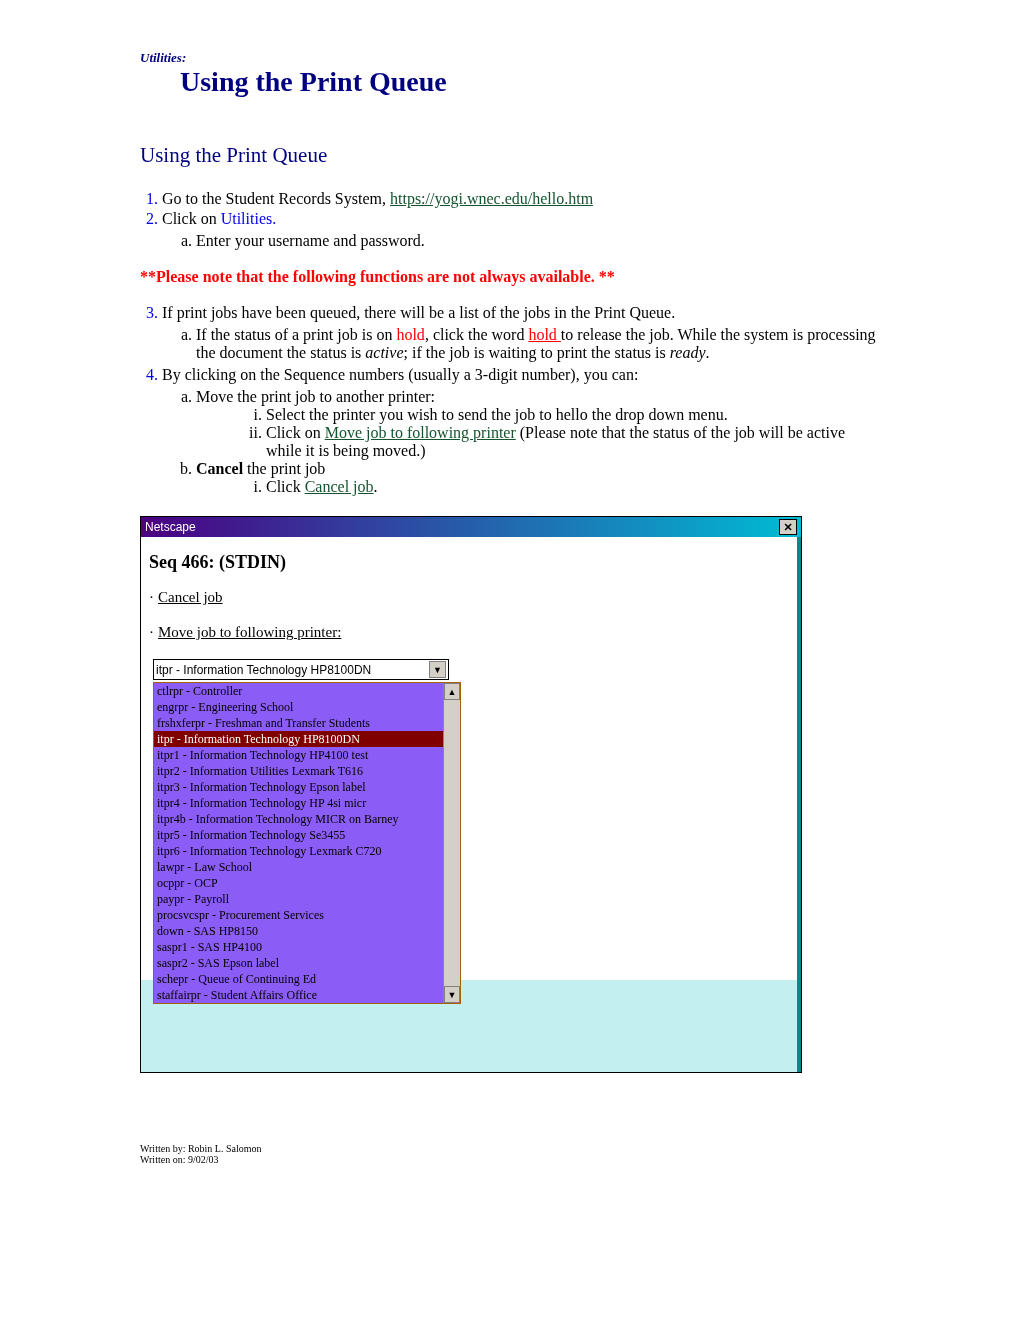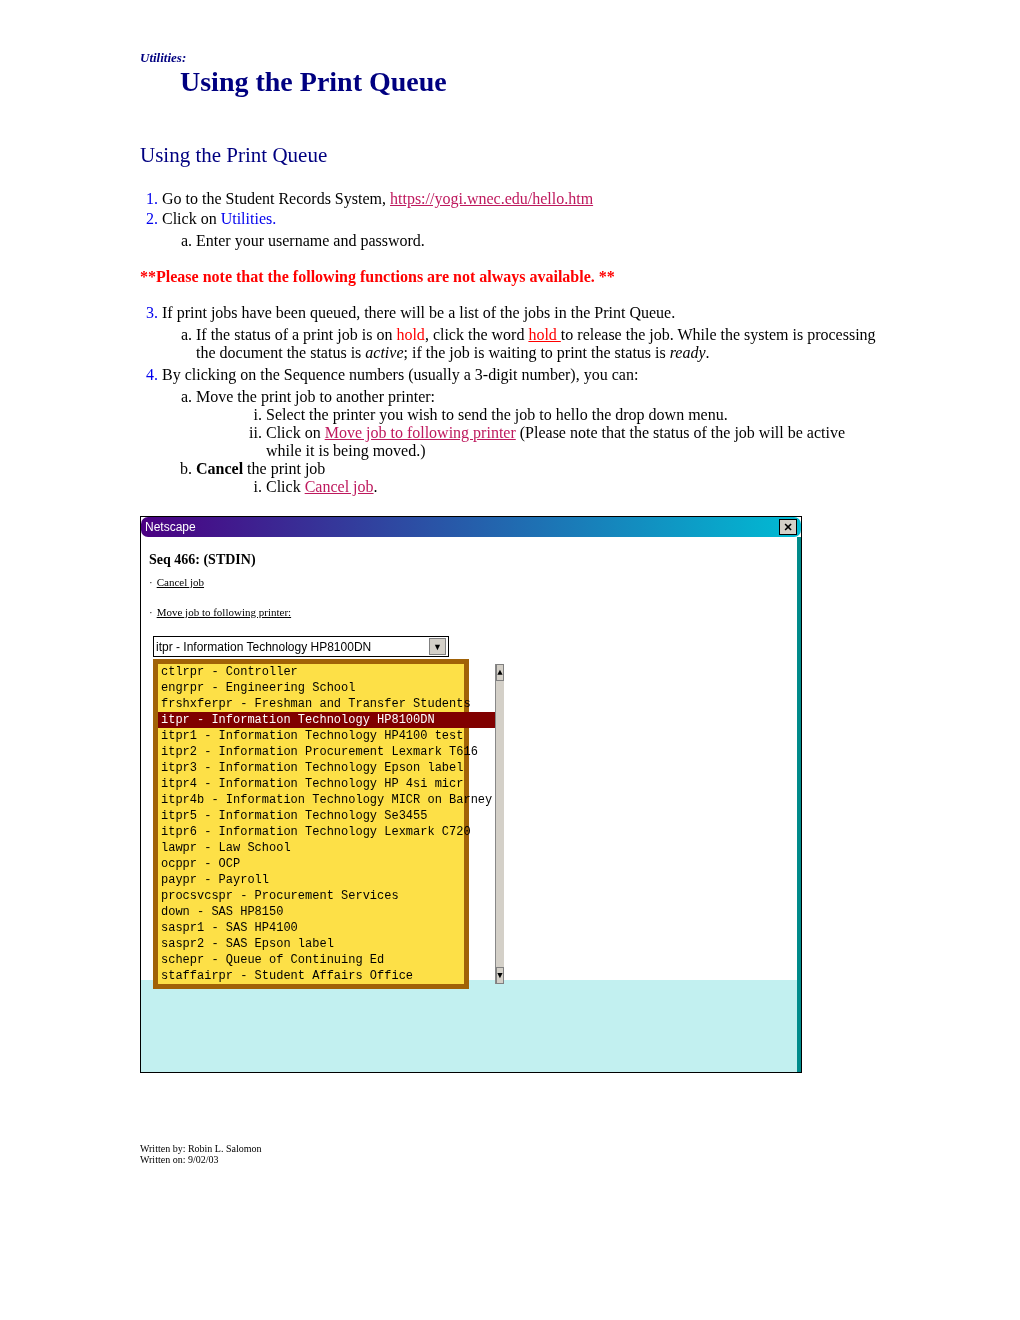--- a/index.html
+++ b/index.html
@@ -56,7 +56,7 @@
       color: #000;
     }
     a.link {
-      color: #be185d;
+      color: #14532d;
       text-decoration: underline;
     }
     .blue {

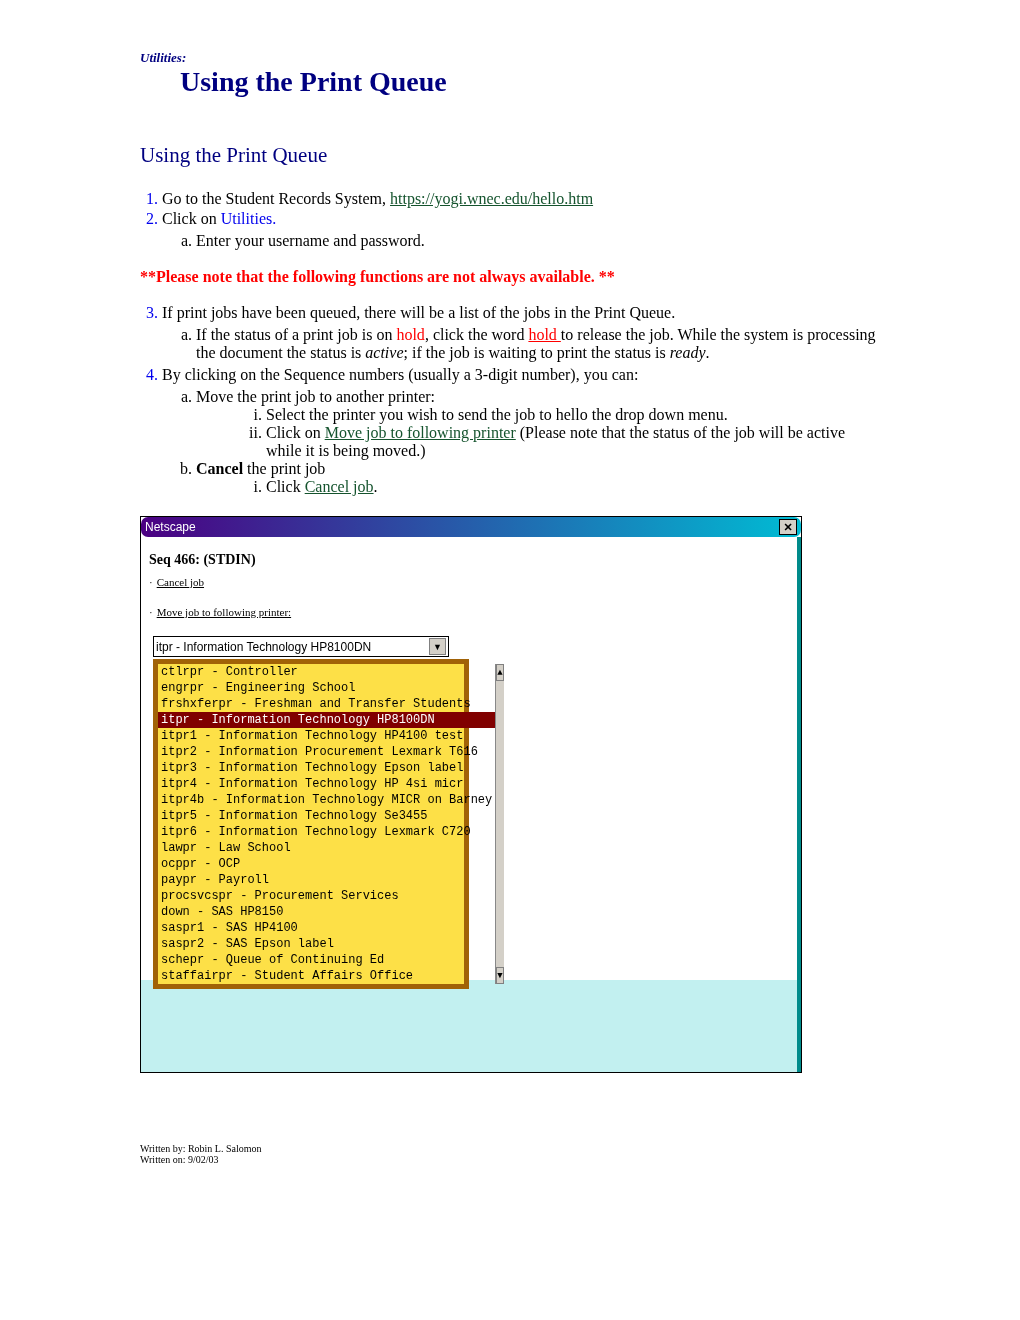--- a/index.html
+++ b/index.html
@@ -96,7 +96,6 @@
       display: flex;
       justify-content: space-between;
       align-items: center;
-      border-radius: 7px;
     }
     .close-box {
       width: 16px;

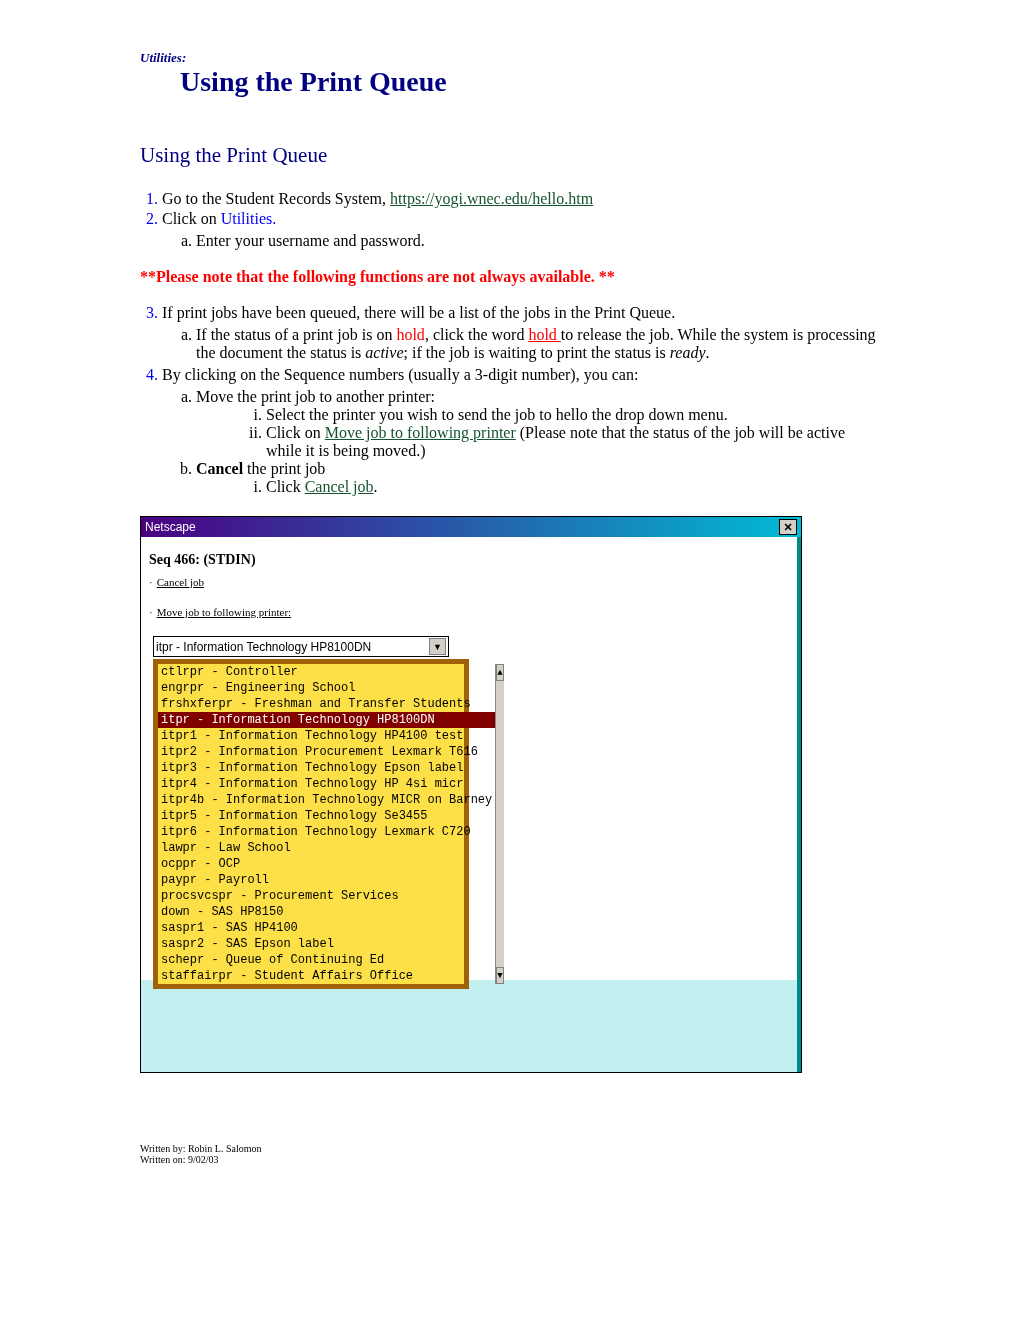--- a/index.html
+++ b/index.html
@@ -119,9 +119,9 @@
     }
     .seq {
       font-family: Georgia, "Times New Roman", serif;
-      font-size: 14px;
-      font-weight: bold;
-      margin-bottom: 8px;
+      font-size: 18px;
+      font-weight: bold;
+      margin-bottom: 16px;
     }
     .dot-link {
       font-family: Georgia, "Times New Roman", serif;

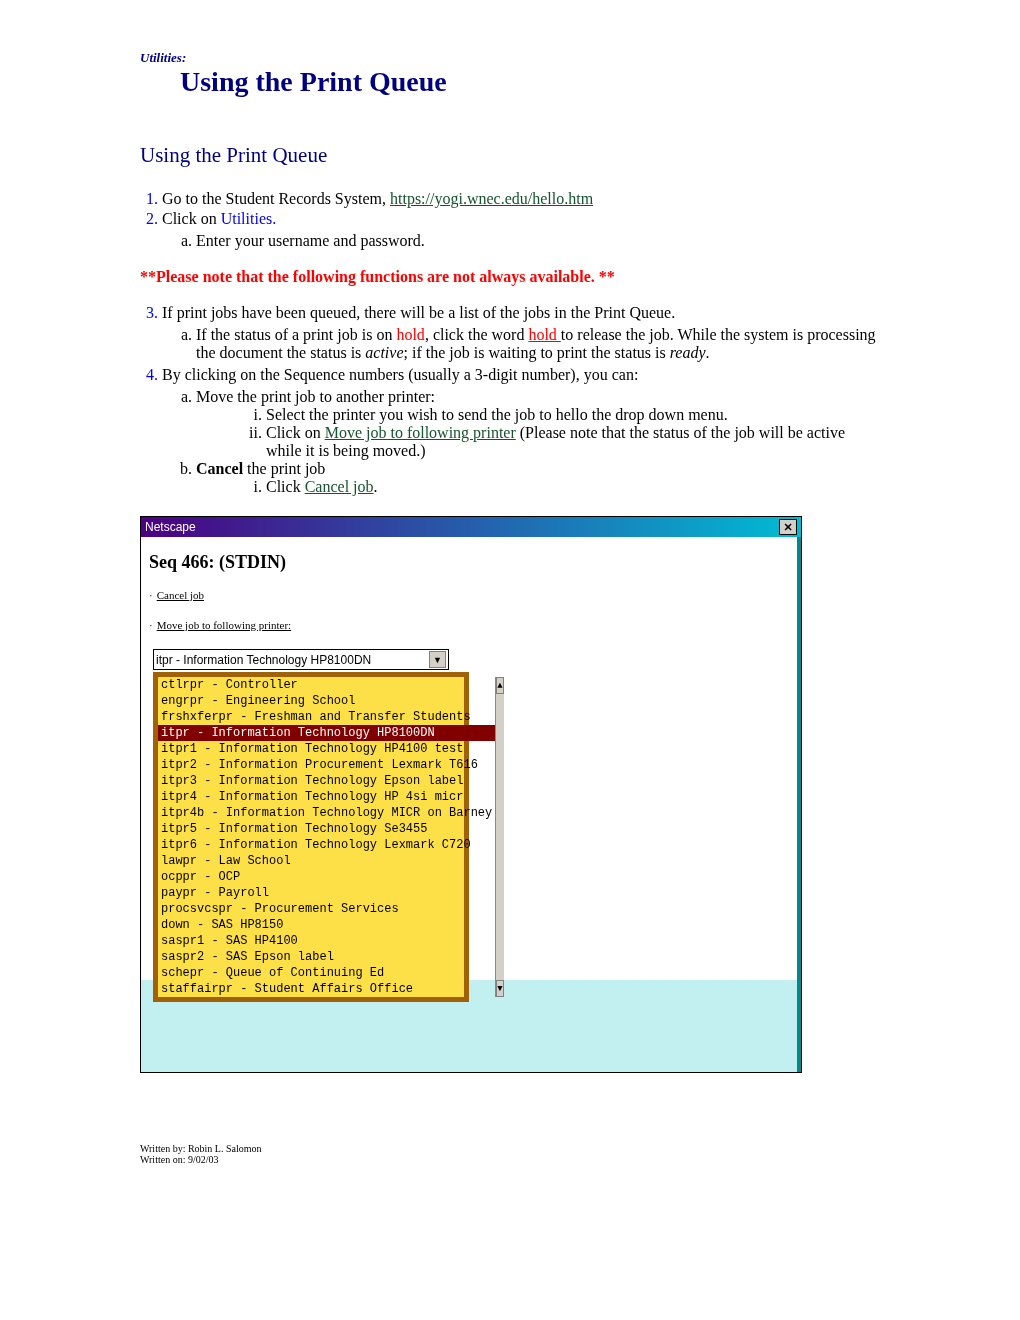--- a/index.html
+++ b/index.html
@@ -125,7 +125,7 @@
     }
     .dot-link {
       font-family: Georgia, "Times New Roman", serif;
-      font-size: 11px;
+      font-size: 15px;
       margin: 4px 0 18px 0;
     }
     .dot-link .bullet {

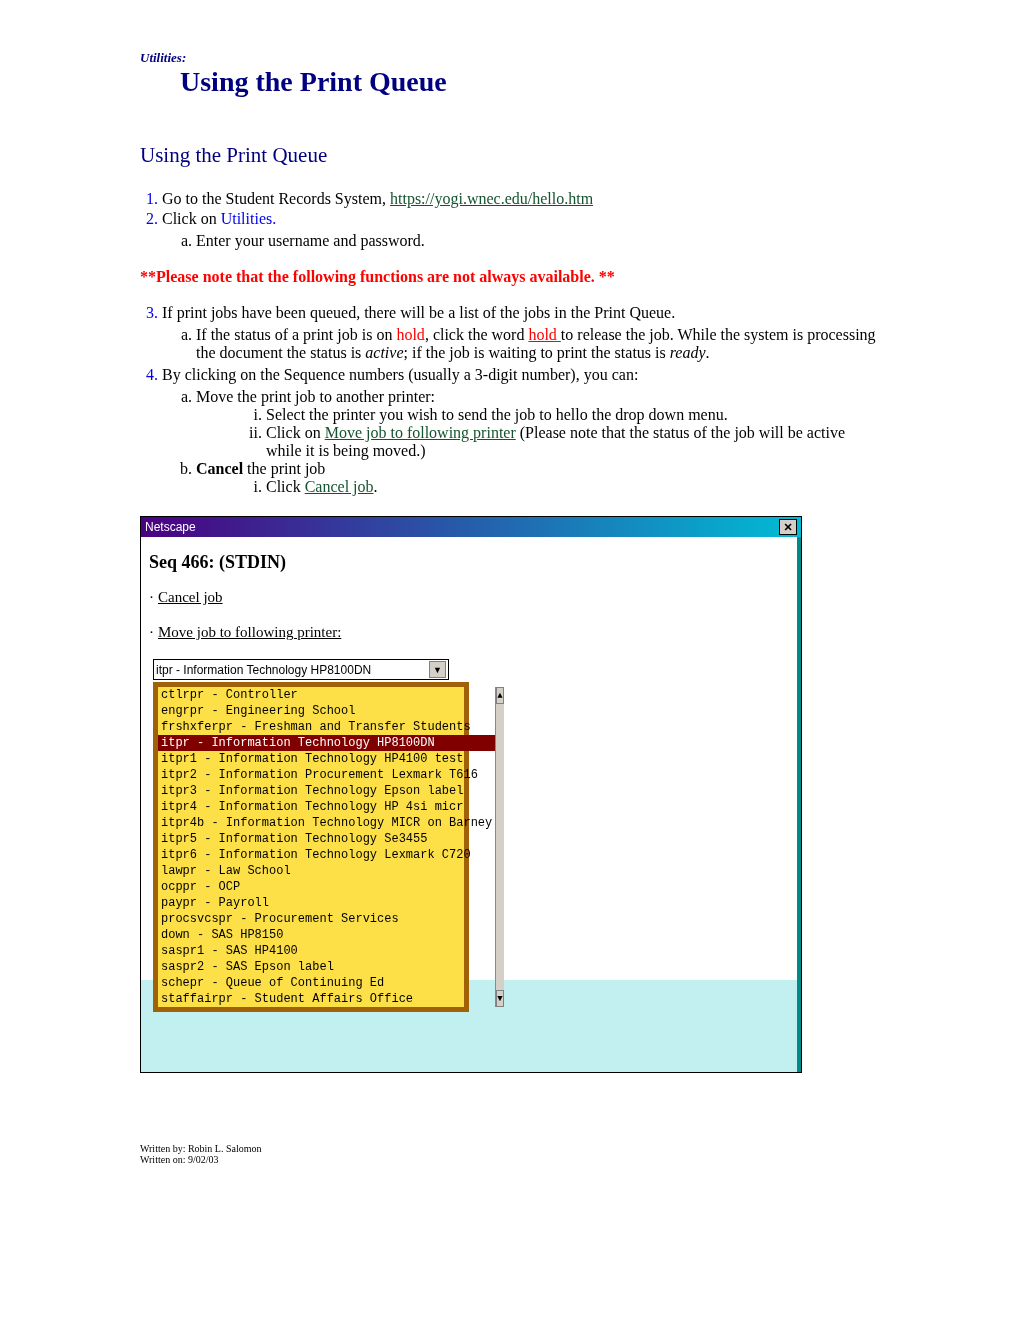--- a/index.html
+++ b/index.html
@@ -160,10 +160,10 @@
     }
     .listbox {
       width: 306px;
-      border: 5px solid #a16207;
-      font-family: Liberation Mono, monospace;
+      border: 1px solid #a16207;
+      font-family: Liberation Serif, serif;
       font-size: 12px;
-      background: #fde047;
+      background: #8b5cf6;
       position: absolute;
       left: 12px;
     }

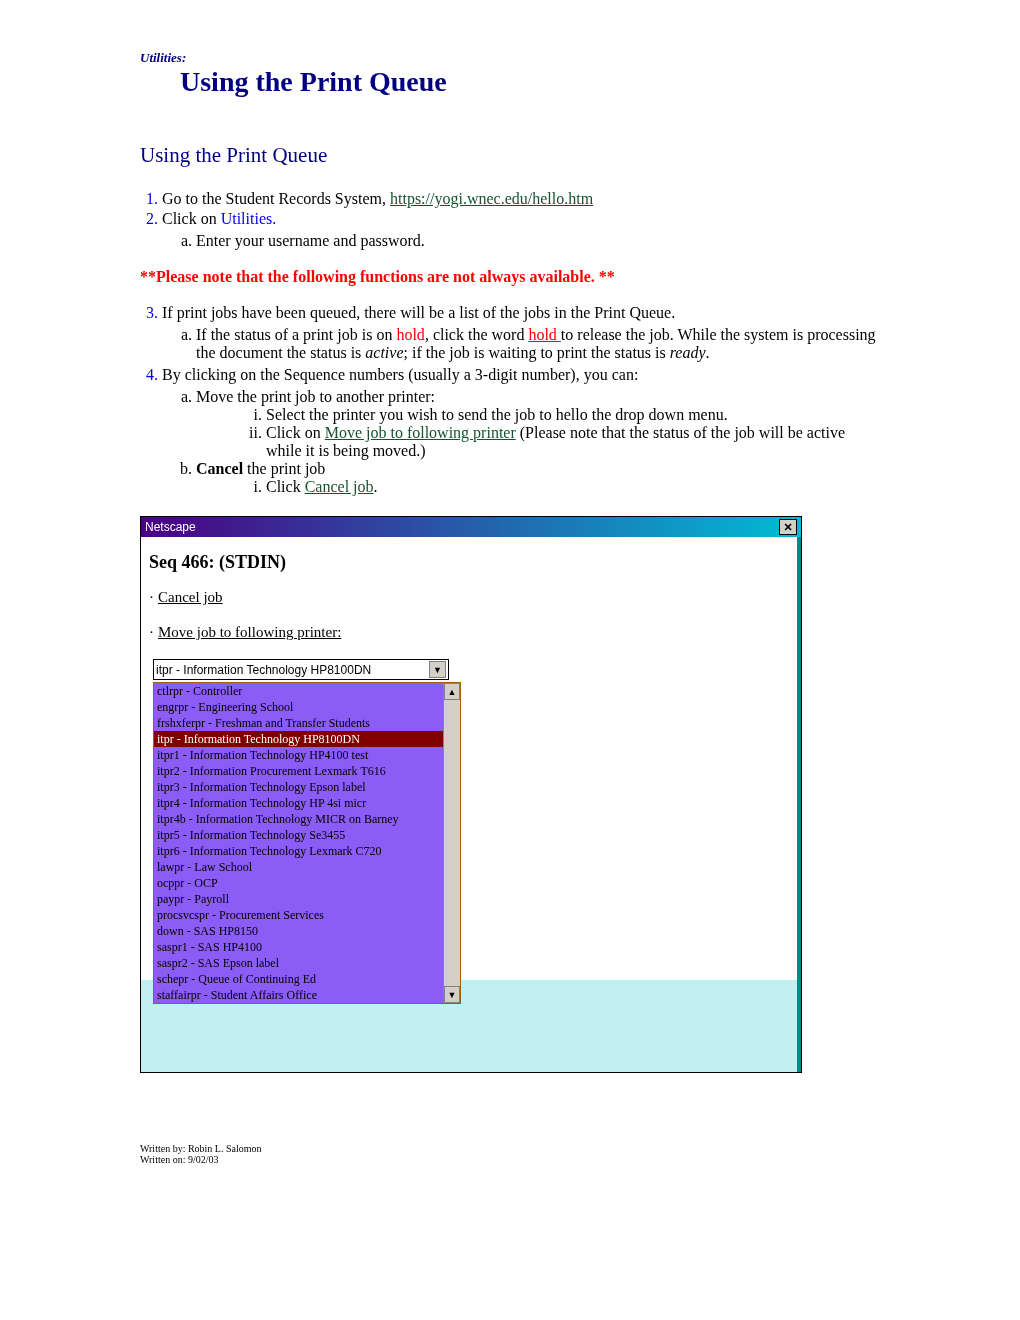--- a/index.html
+++ b/index.html
@@ -298,7 +298,7 @@
               <div class="item">frshxferpr - Freshman and Transfer Students</div>
               <div class="item selected">itpr - Information Technology HP8100DN</div>
               <div class="item">itpr1 - Information Technology HP4100 test</div>
-              <div class="item">itpr2 - Information Procurement Lexmark T616</div>
+              <div class="item">itpr2 - Information Utilities Lexmark T616</div>
               <div class="item">itpr3 - Information Technology Epson label</div>
               <div class="item">itpr4 - Information Technology HP 4si micr</div>
               <div class="item">itpr4b - Information Technology MICR on Barney</div>

